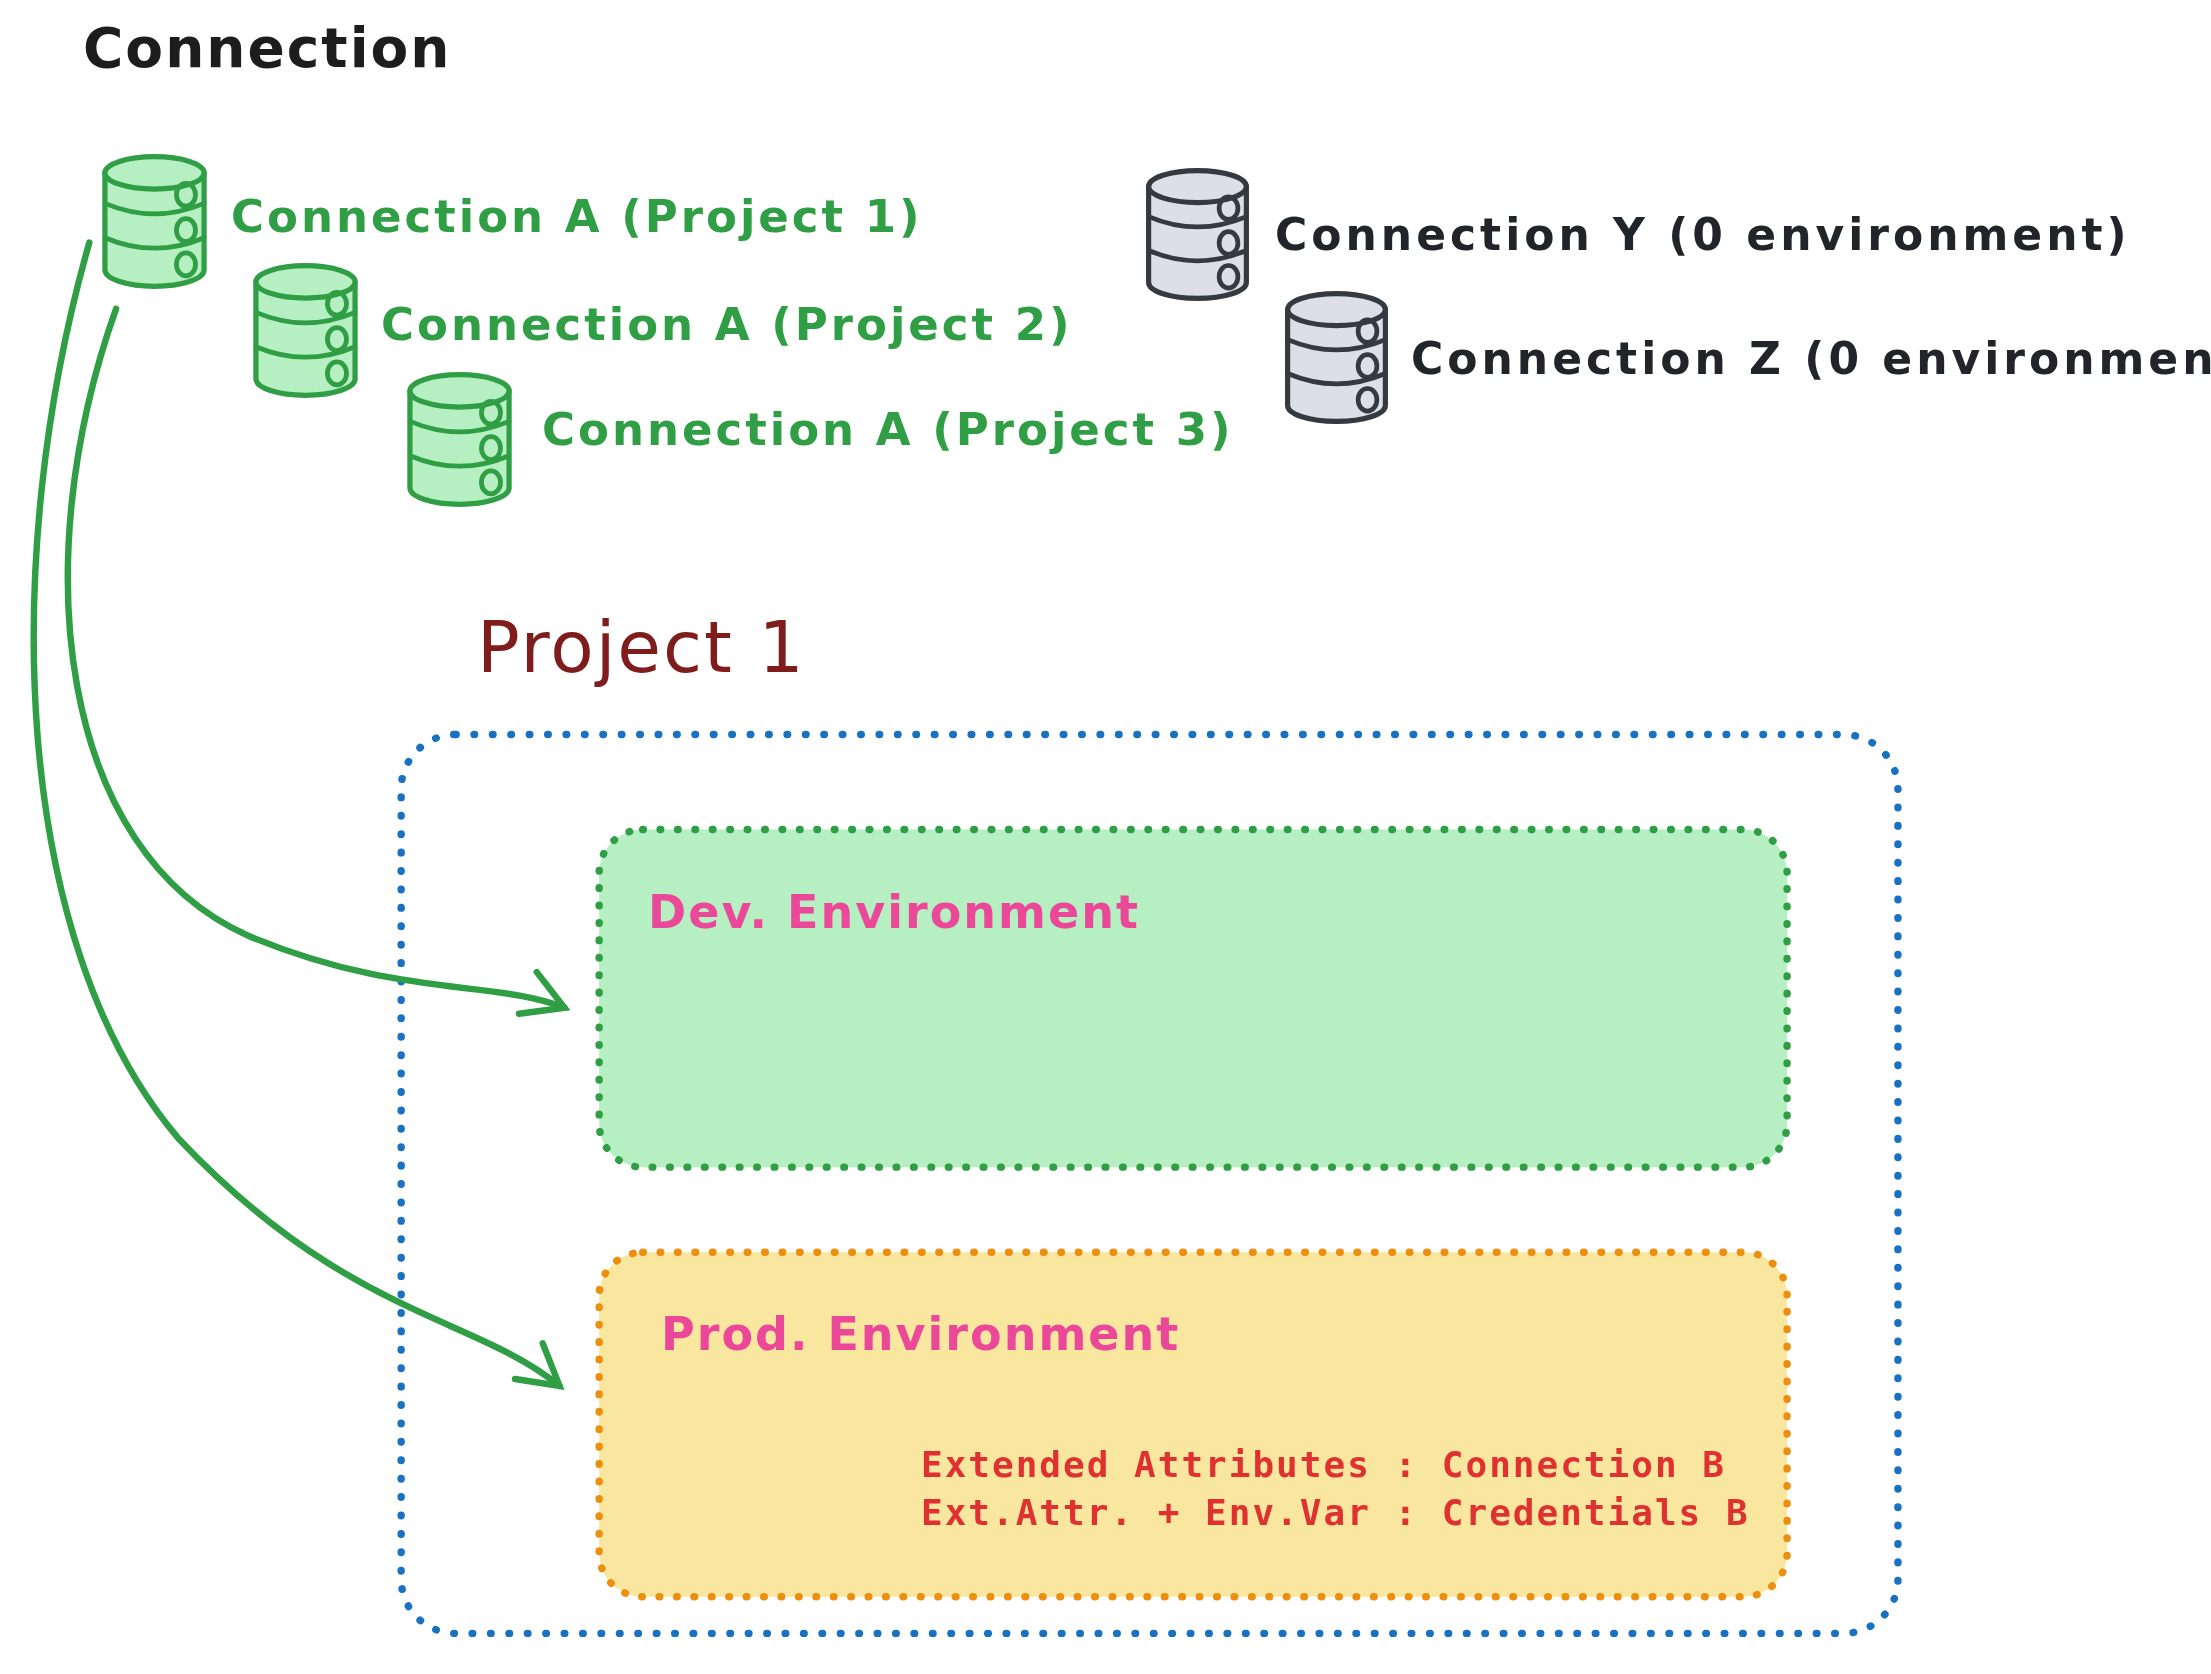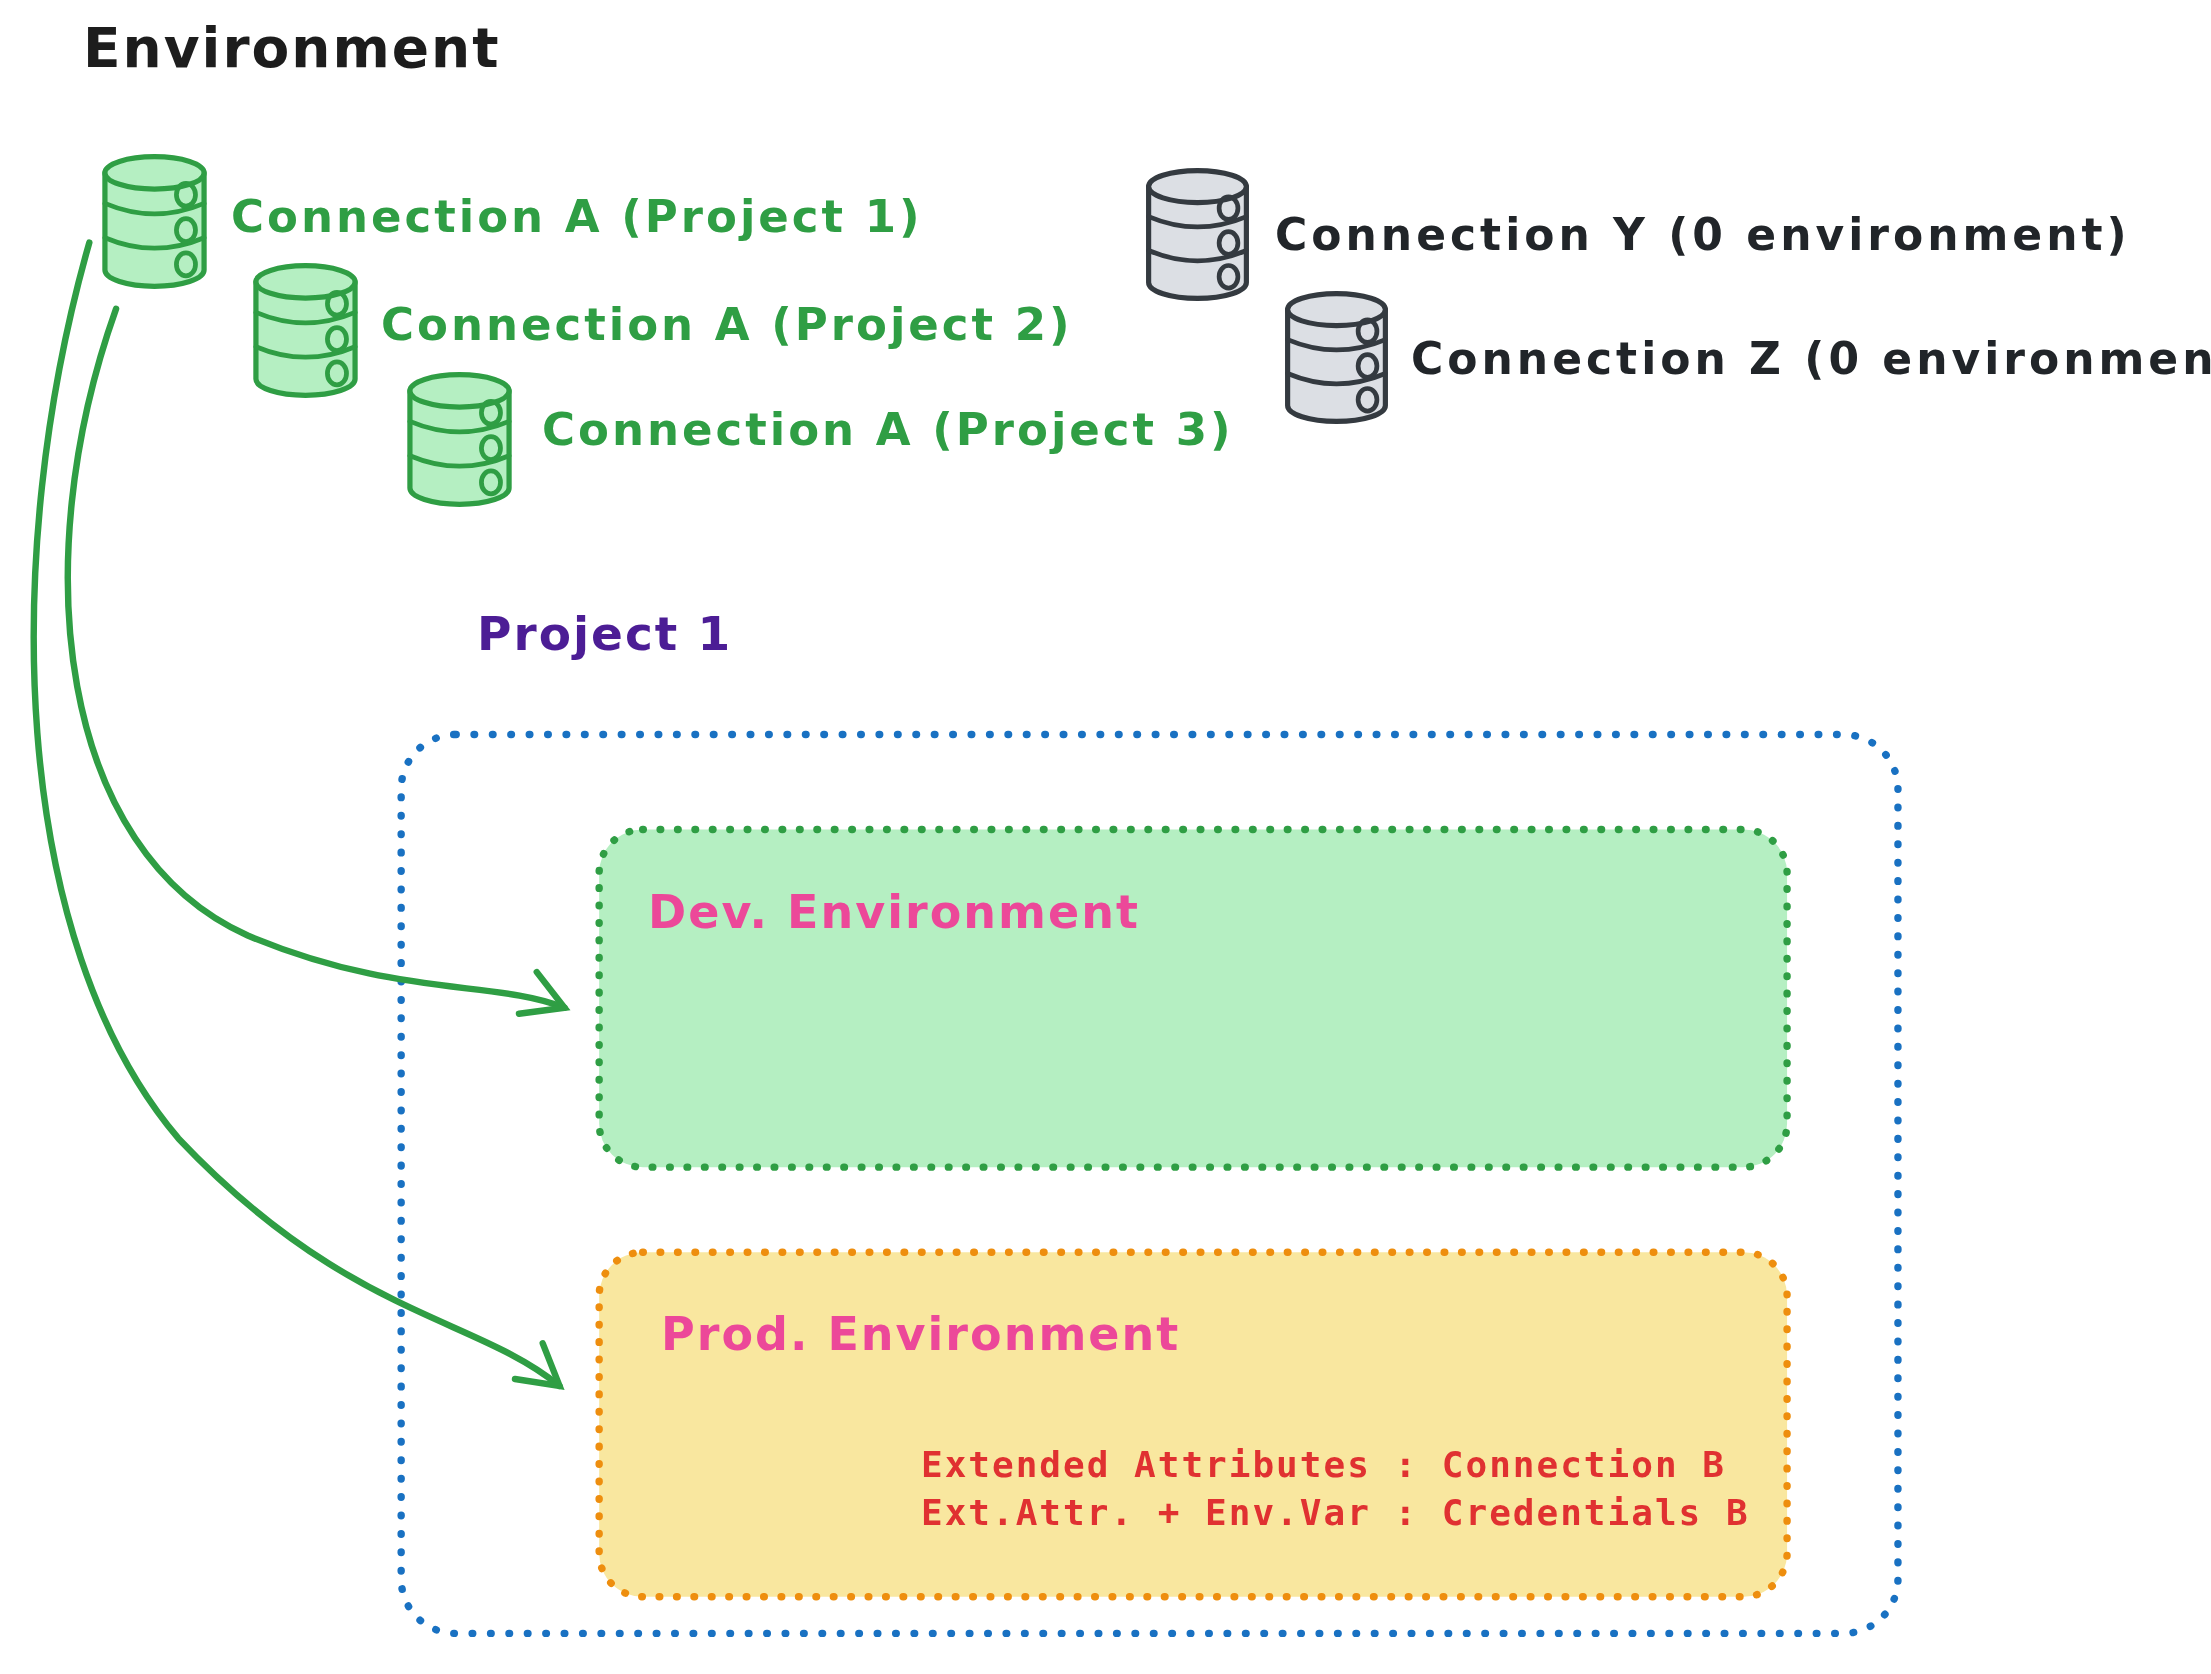--- a/index.html
+++ b/index.html
@@ -88,7 +88,7 @@
     </g>
   </svg>
 
-  <div class="abs hand diagram-title">Environment</div>
+  <div class="abs hand diagram-title">Connection</div>
 
   <svg class="db db-green c1" viewBox="0 0 120 150">
     <use href="#db-cyl"></use>

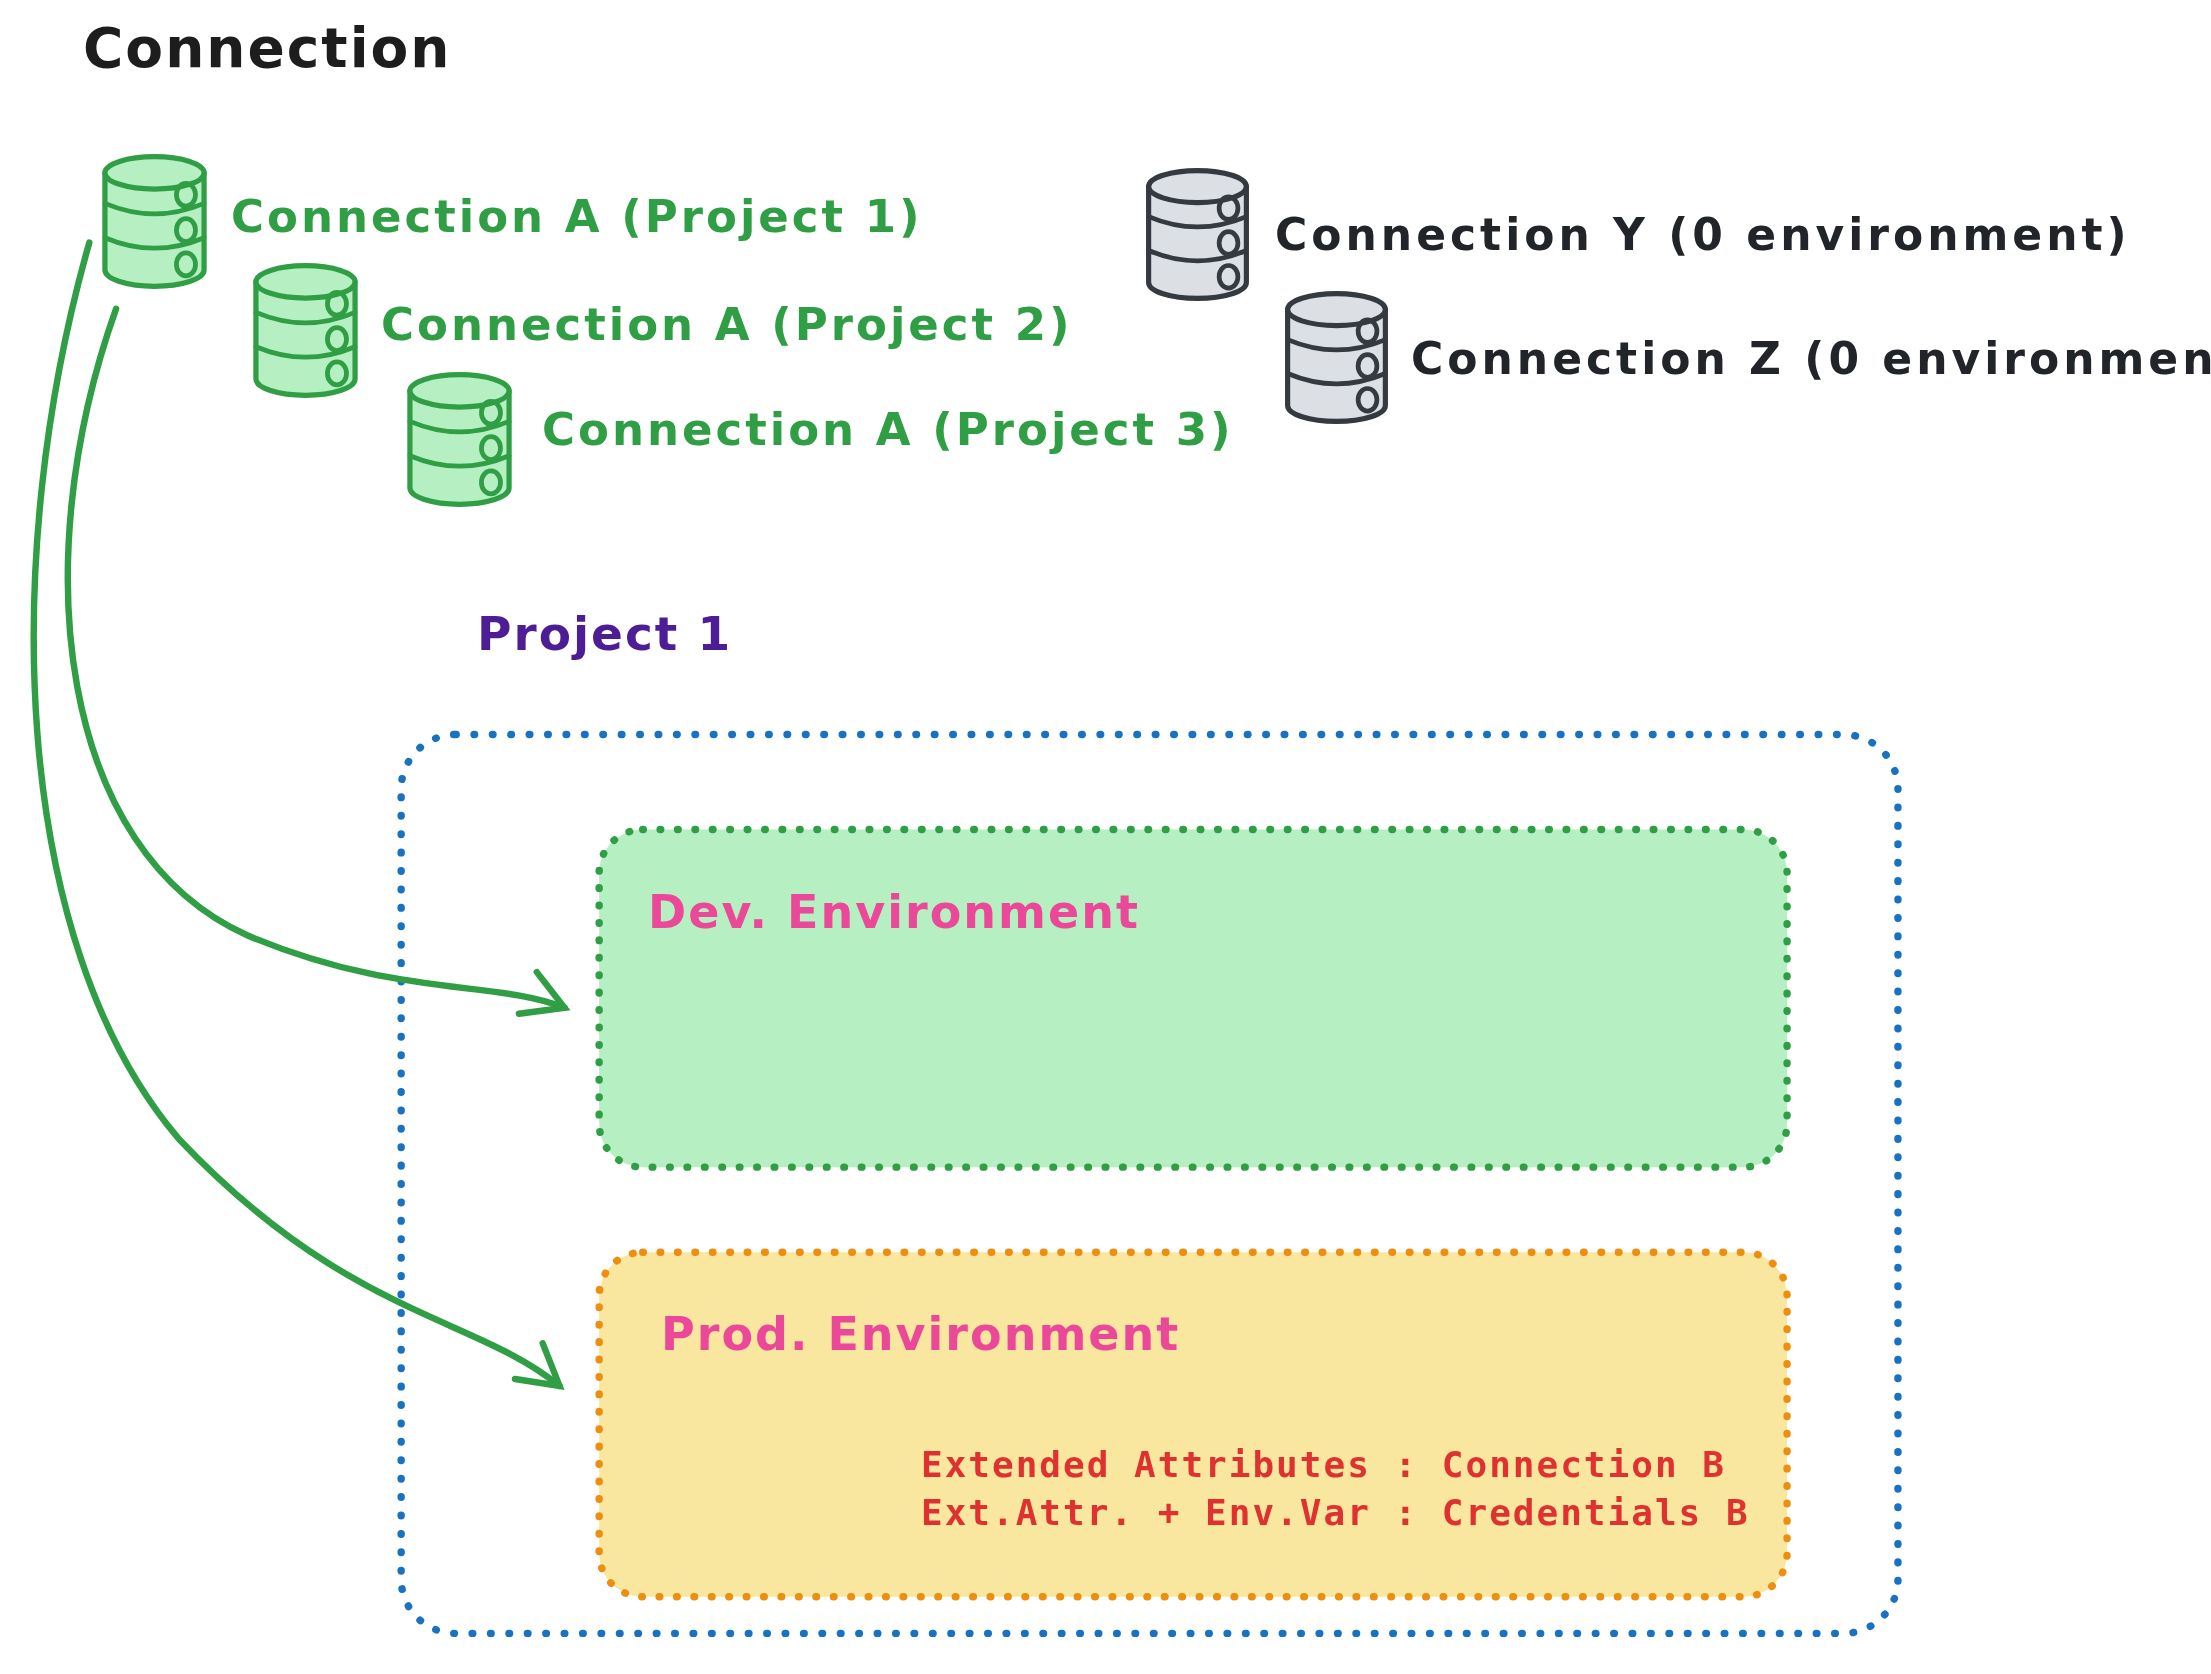--- a/index.html
+++ b/index.html
@@ -18,7 +18,7 @@
   .mono{font-family:"DejaVu Sans Mono","Liberation Mono",monospace;font-weight:700;}
 
   .diagram-title{left:83px;top:16px;font-size:55px;font-weight:700;color:#1d1d1d;letter-spacing:2px;}
-  .proj-title{left:477px;top:606px;font-size:47px;font-weight:700;color:#4c1d95;letter-spacing:2px;}
+  .proj-title{left:477px;top:606px;font-size:71px;font-weight:400;color:#7f1d1d;letter-spacing:2px;}
 
   .conn-label{font-size:45px;letter-spacing:3px;white-space:nowrap;}
   .conn-green{color:#2f9e44;}

